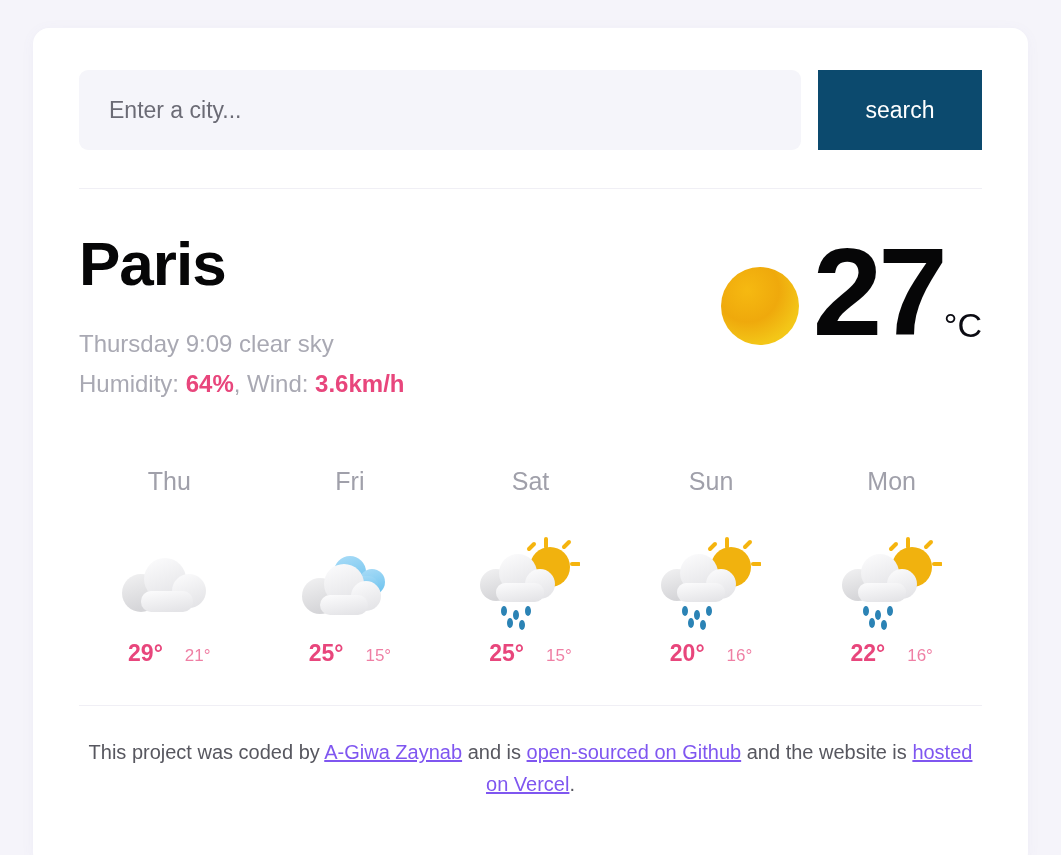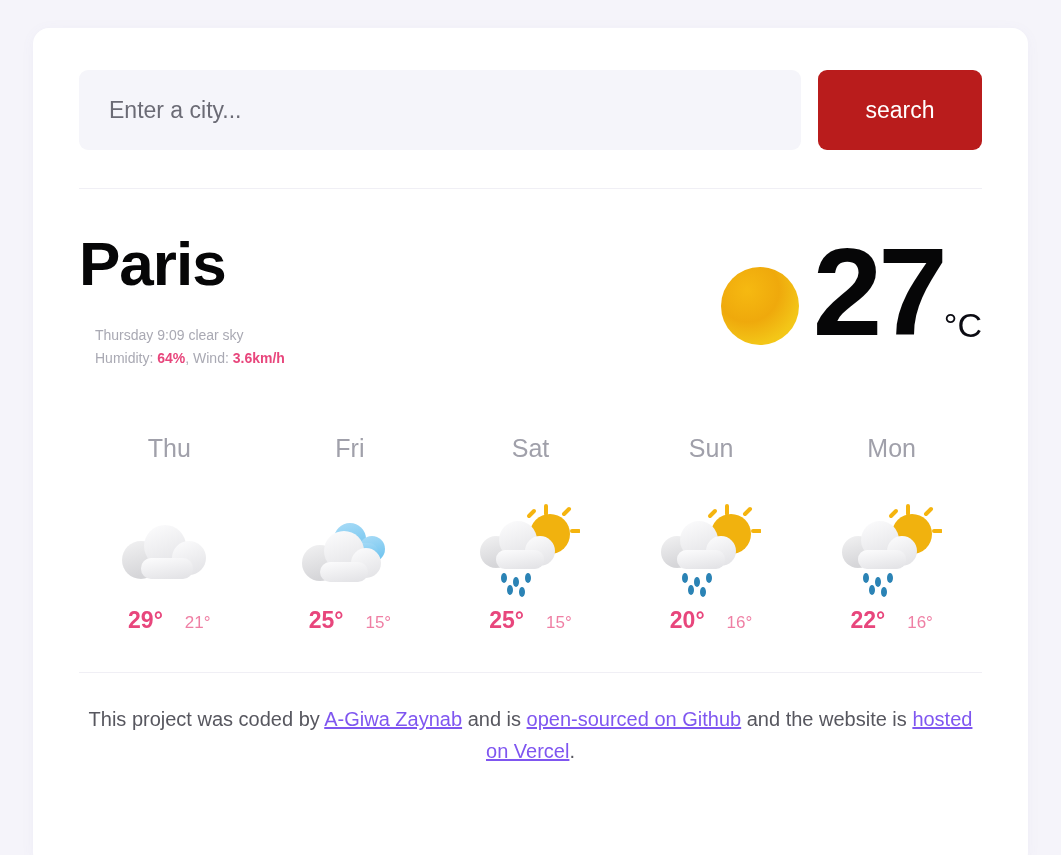--- a/index.html
+++ b/index.html
@@ -37,9 +37,9 @@
   .search-button {
     width: 164px;
     height: 80px;
-    background: #b91c1c;
+    background: #0c4a6e;
     border: none;
-    border-radius: 9px;
+    border-radius: 0;
     color: #ffffff;
     font-size: 23px;
     font-family: "Liberation Sans", sans-serif;

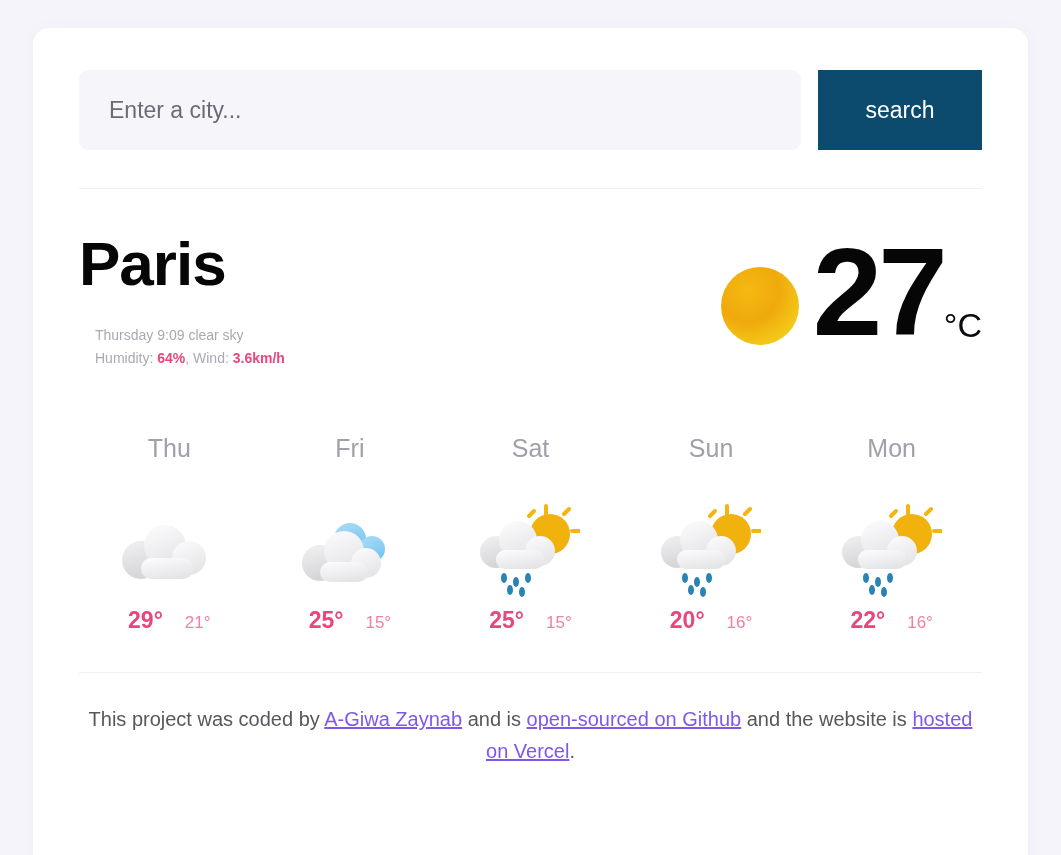--- a/index.html
+++ b/index.html
@@ -57,7 +57,7 @@
     letter-spacing: -1px;
     line-height: 1.05;
   }
-  .meta { margin-top: 28px; font-size: 14px; color: #a9a9b3; line-height: 1.65; margin-left: 16px; }
+  .meta { margin-top: 28px; font-size: 24px; color: #a9a9b3; line-height: 1.65; }
   .meta .hl { color: #e8467c; font-weight: bold; }
 
   .temp-block { display: flex; align-items: flex-end; margin-top: 4px; padding-right: 0px; }

